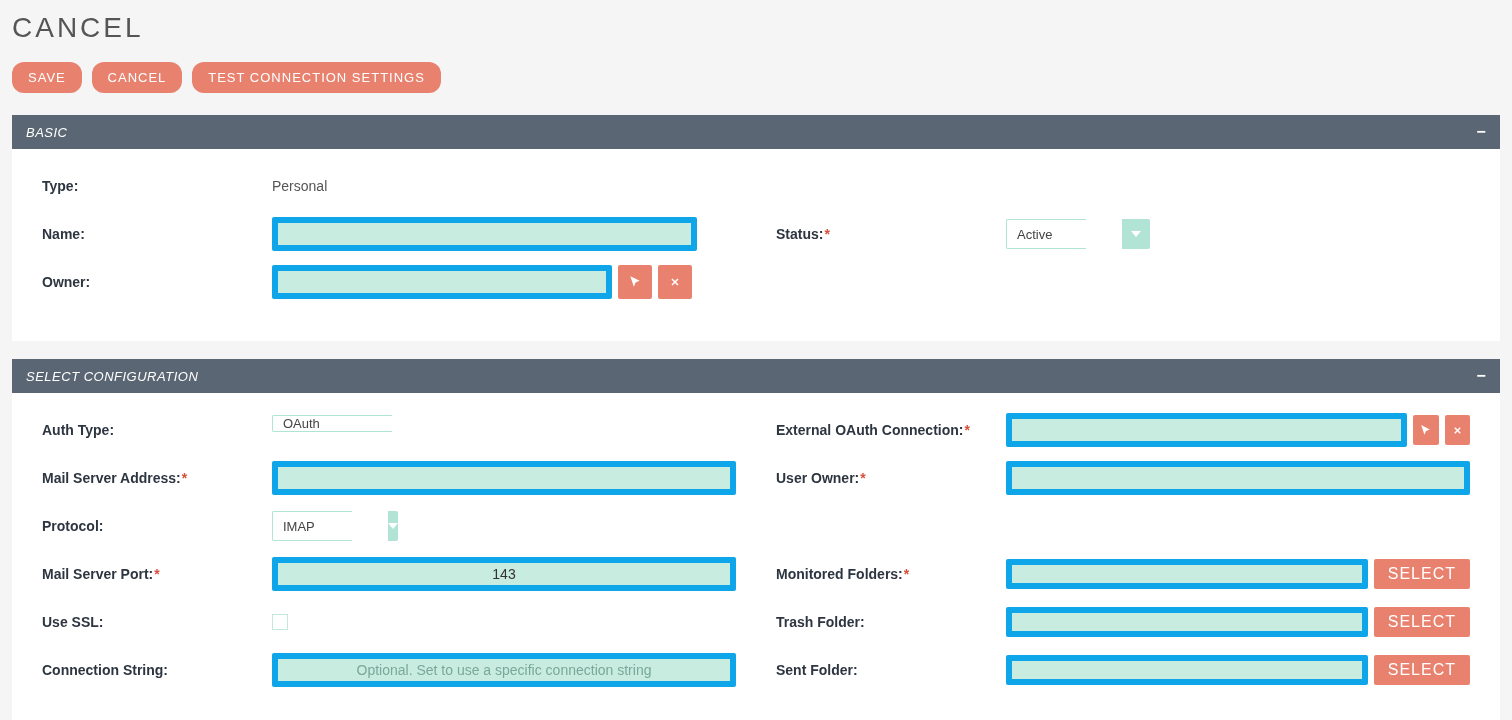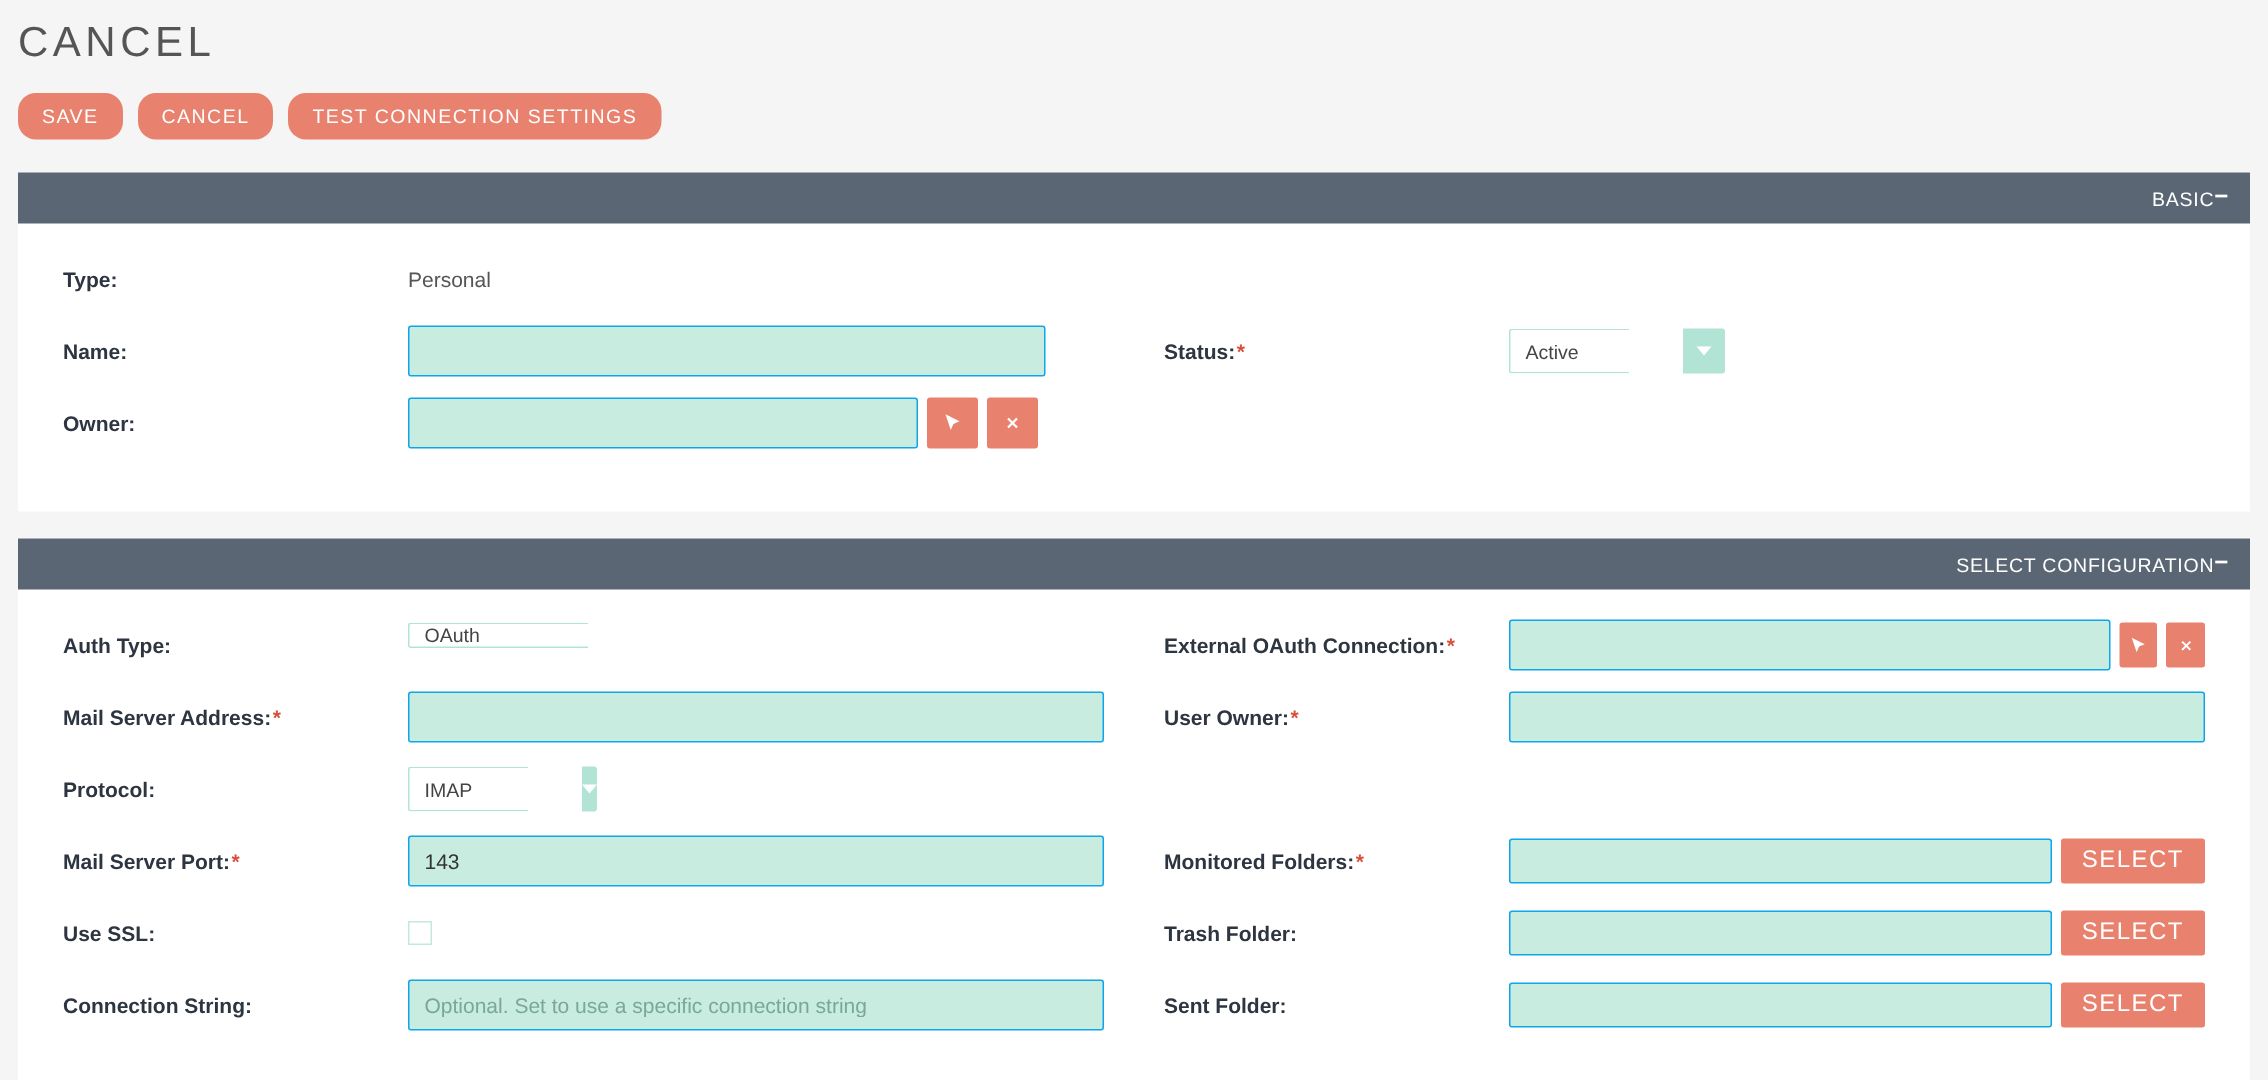--- a/index.html
+++ b/index.html
@@ -38,8 +38,9 @@
   font-size: 13px;
   letter-spacing: 0.5px;
   display: flex;
-  justify-content: flex-end;
-  align-items: center;
+  justify-content: space-between;
+  align-items: center;
+  font-style: italic;
 }
 .panel-header .collapse-icon {
   font-size: 16px;

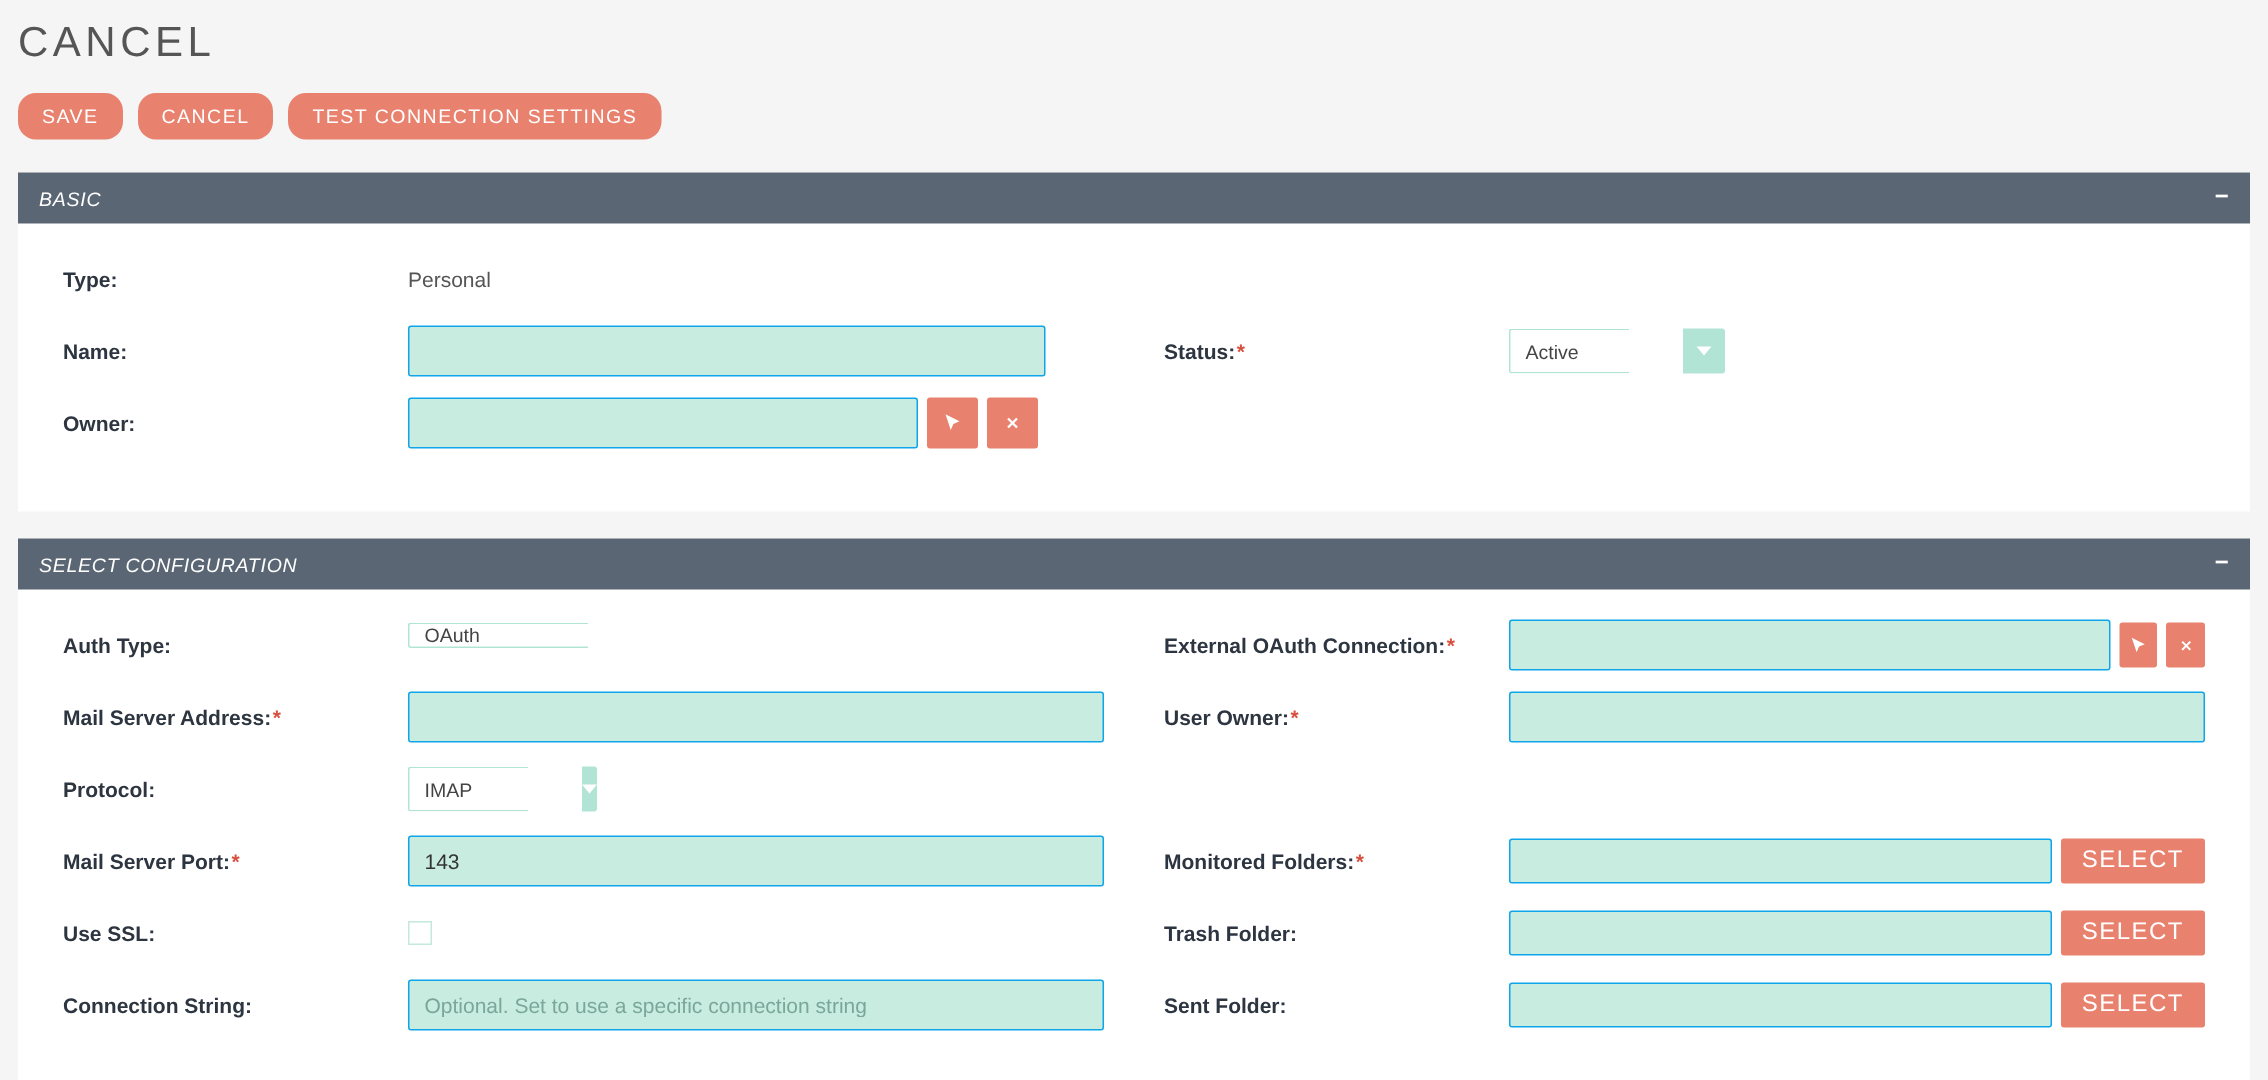--- a/index.html
+++ b/index.html
@@ -71,12 +71,13 @@
 .text-input {
   width: 100%;
   height: 34px;
-  border: 1px solid #0ea5e9;
+  border: 6px solid #0ea5e9;
   background: #c9ece1;
   border-radius: 2px;
-  padding: 0 10px;
+  padding: 0 20px;
   font-size: 14px;
   color: #333;
+  text-align: center;
 }
 .text-input::placeholder { color: #7aa79a; }
 .select-wrap {

